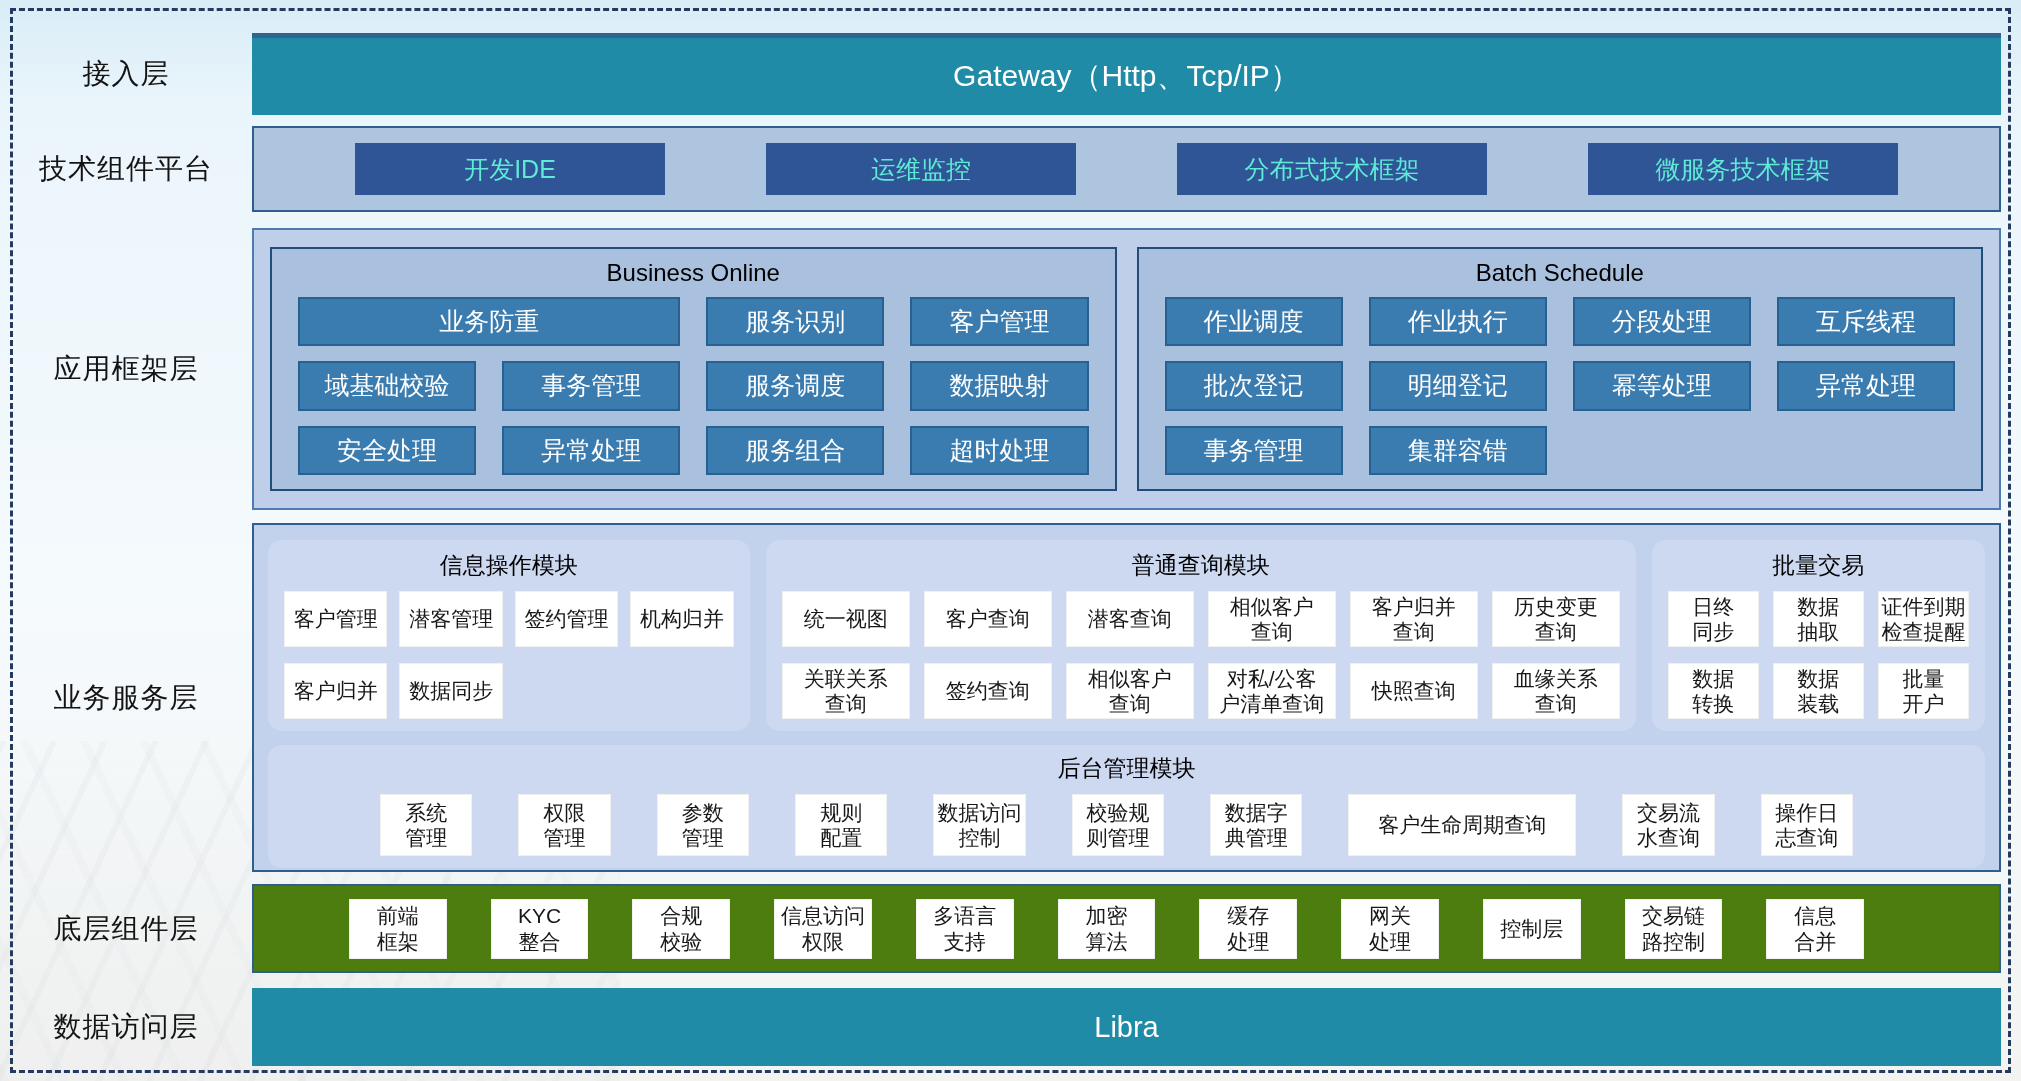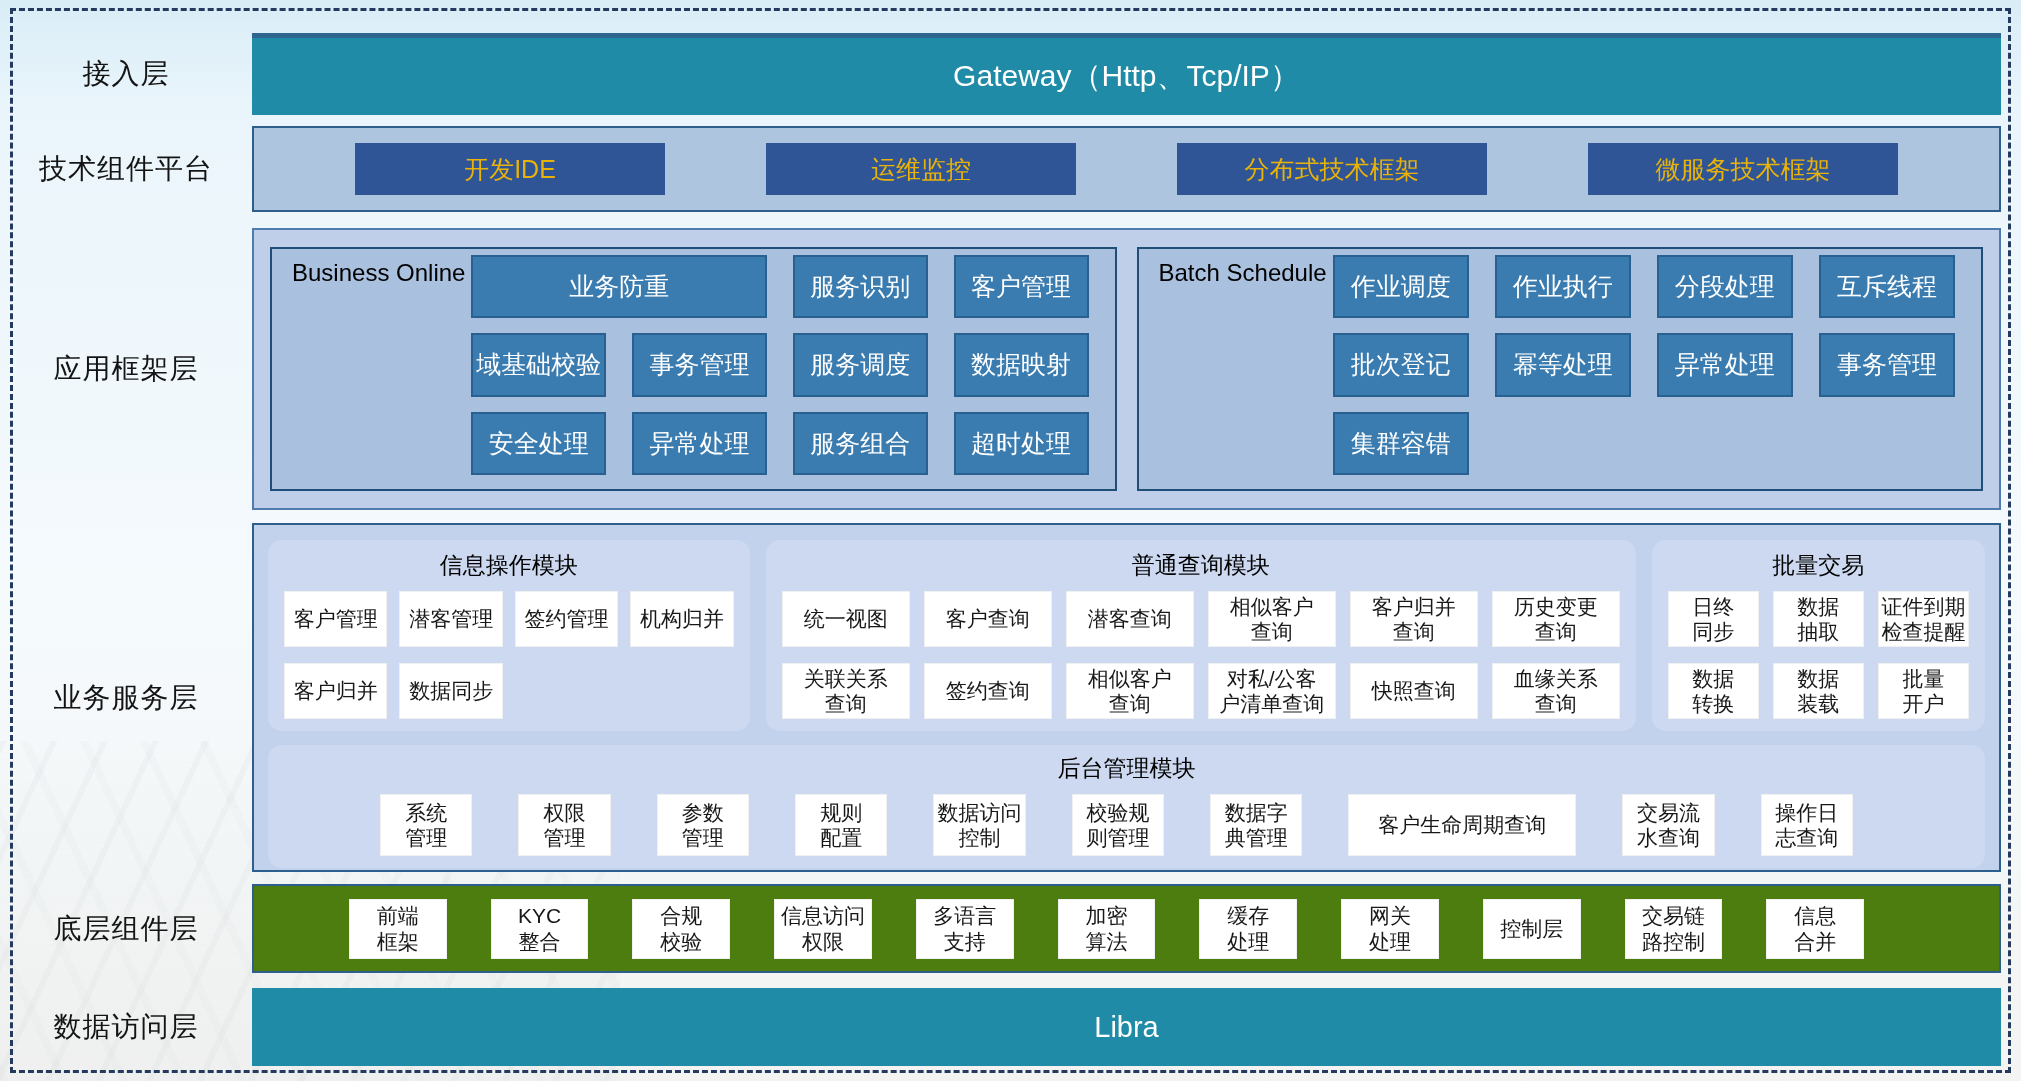--- a/index.html
+++ b/index.html
@@ -41,7 +41,7 @@
   .band{flex:1;display:flex;align-items:center;box-sizing:border-box;border:2px solid #2e5e8c;}
   .band.tech{background:#aec5e0;justify-content:space-evenly;}
   .btn-dark{
-    width:310px;height:52px;background:#2f5597;color:#eab308;
+    width:310px;height:52px;background:#2f5597;color:#5eead4;
     display:flex;align-items:center;justify-content:center;font-size:25px;
   }
   .outer-box{flex:1;box-sizing:border-box;}

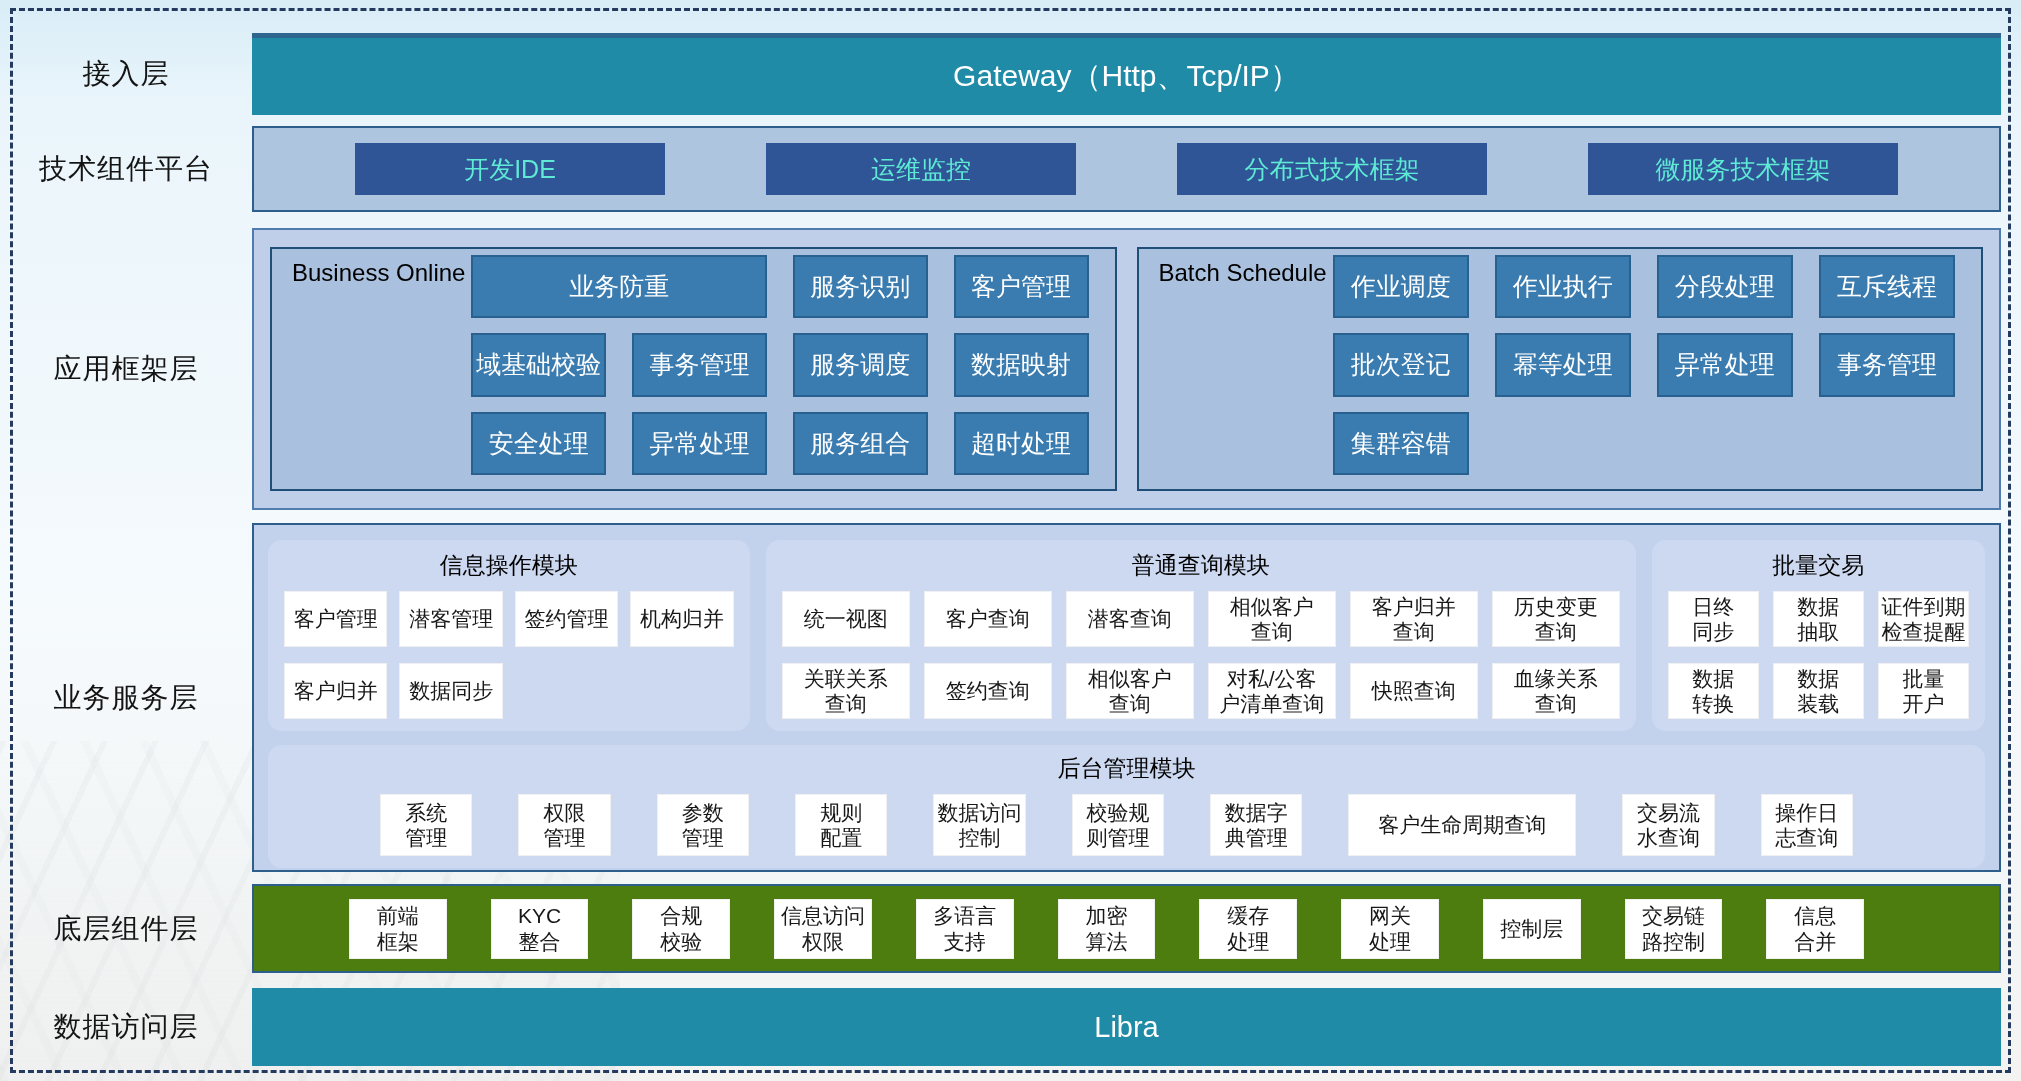--- a/index.html
+++ b/index.html
@@ -51,7 +51,7 @@
   }
   .fw-panel{
     flex:1;background:#a9c0de;border:2px solid #1f4e79;box-sizing:border-box;
-    padding:6px 20px 14px;display:flex;flex-direction:row;
+    padding:6px 20px 14px;display:flex;flex-direction:column;
   }
   .fw-title{text-align:center;font-size:24px;color:#000;padding:4px 0 10px;flex:none;}
   .fw-grid{

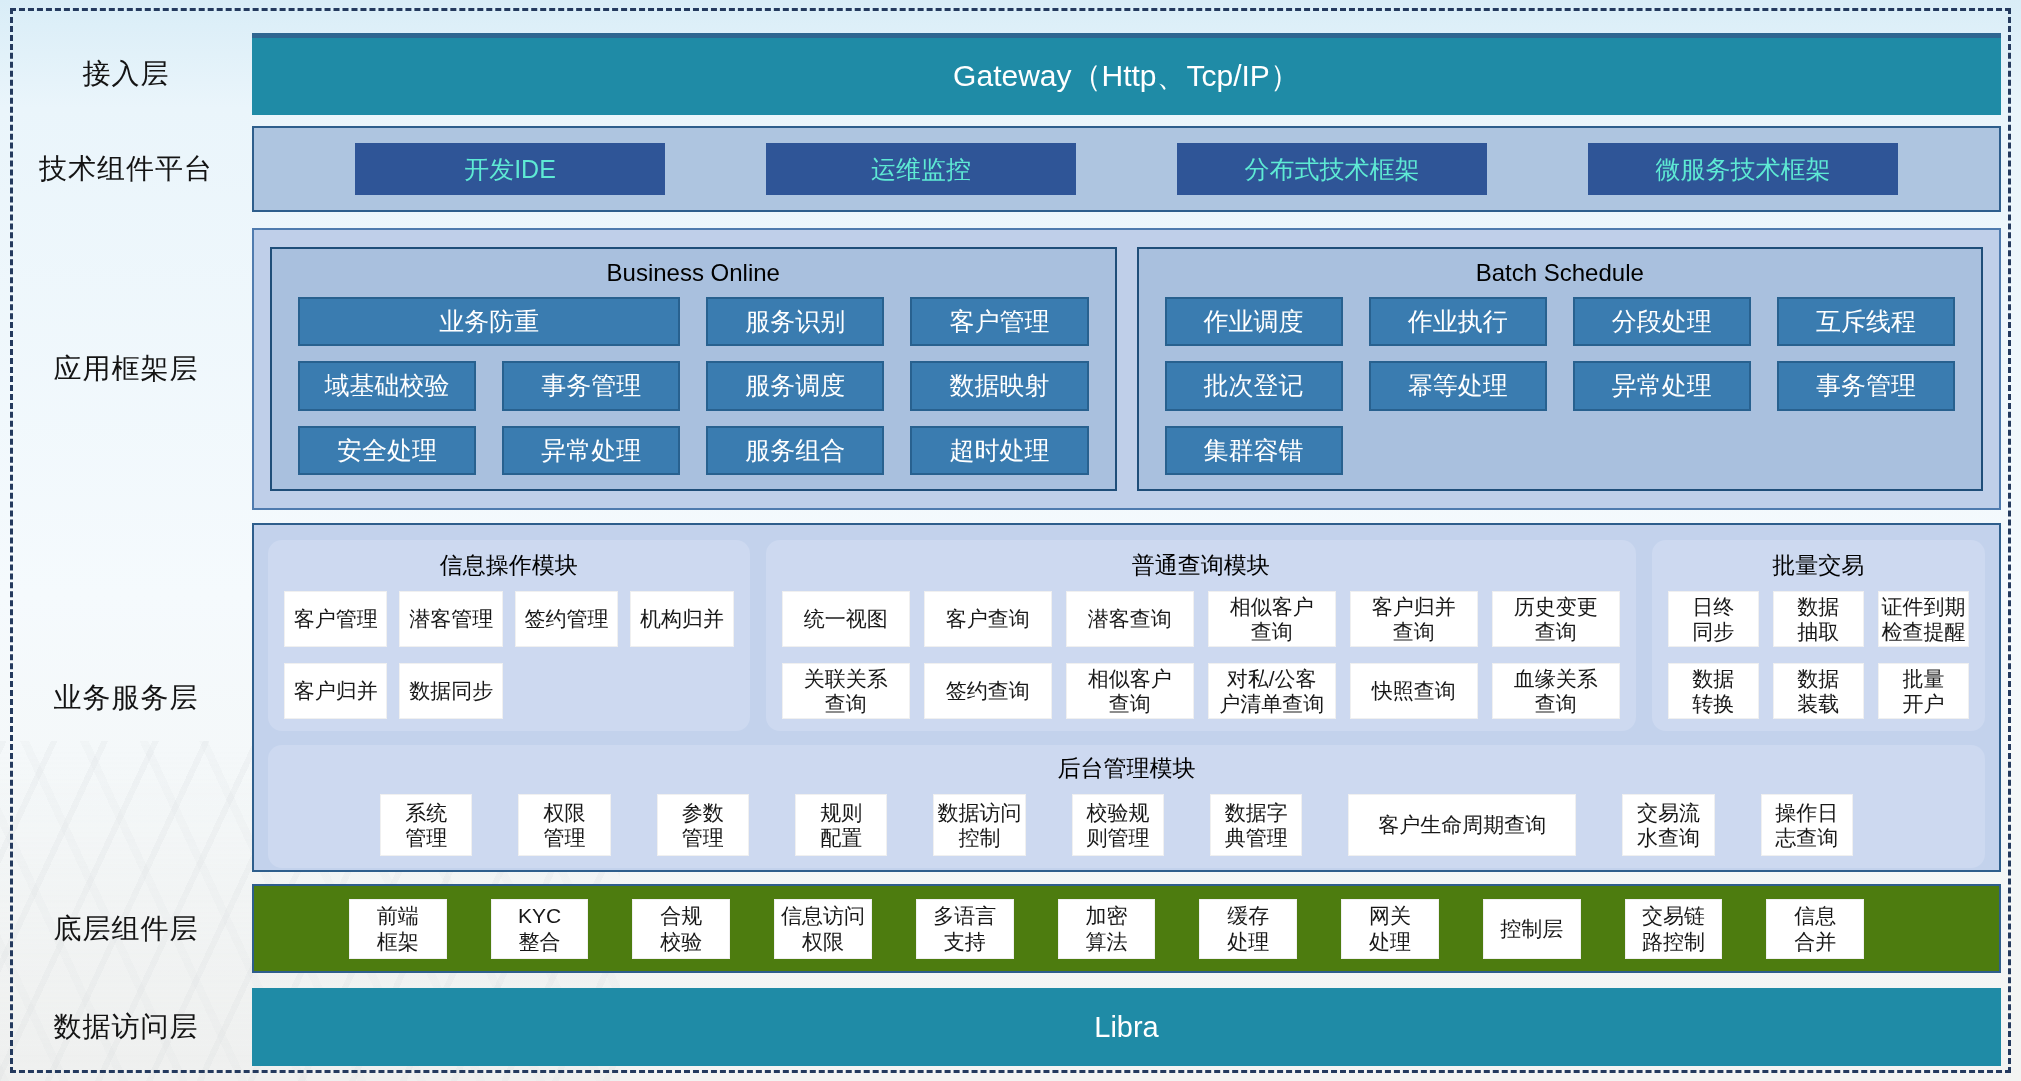--- a/index.html
+++ b/index.html
@@ -148,6 +148,7 @@
               <div class="btn-steel">分段处理</div>
               <div class="btn-steel">互斥线程</div>
               <div class="btn-steel">批次登记</div>
+              <div class="btn-steel">明细登记</div>
               <div class="btn-steel">幂等处理</div>
               <div class="btn-steel">异常处理</div>
               <div class="btn-steel">事务管理</div>

